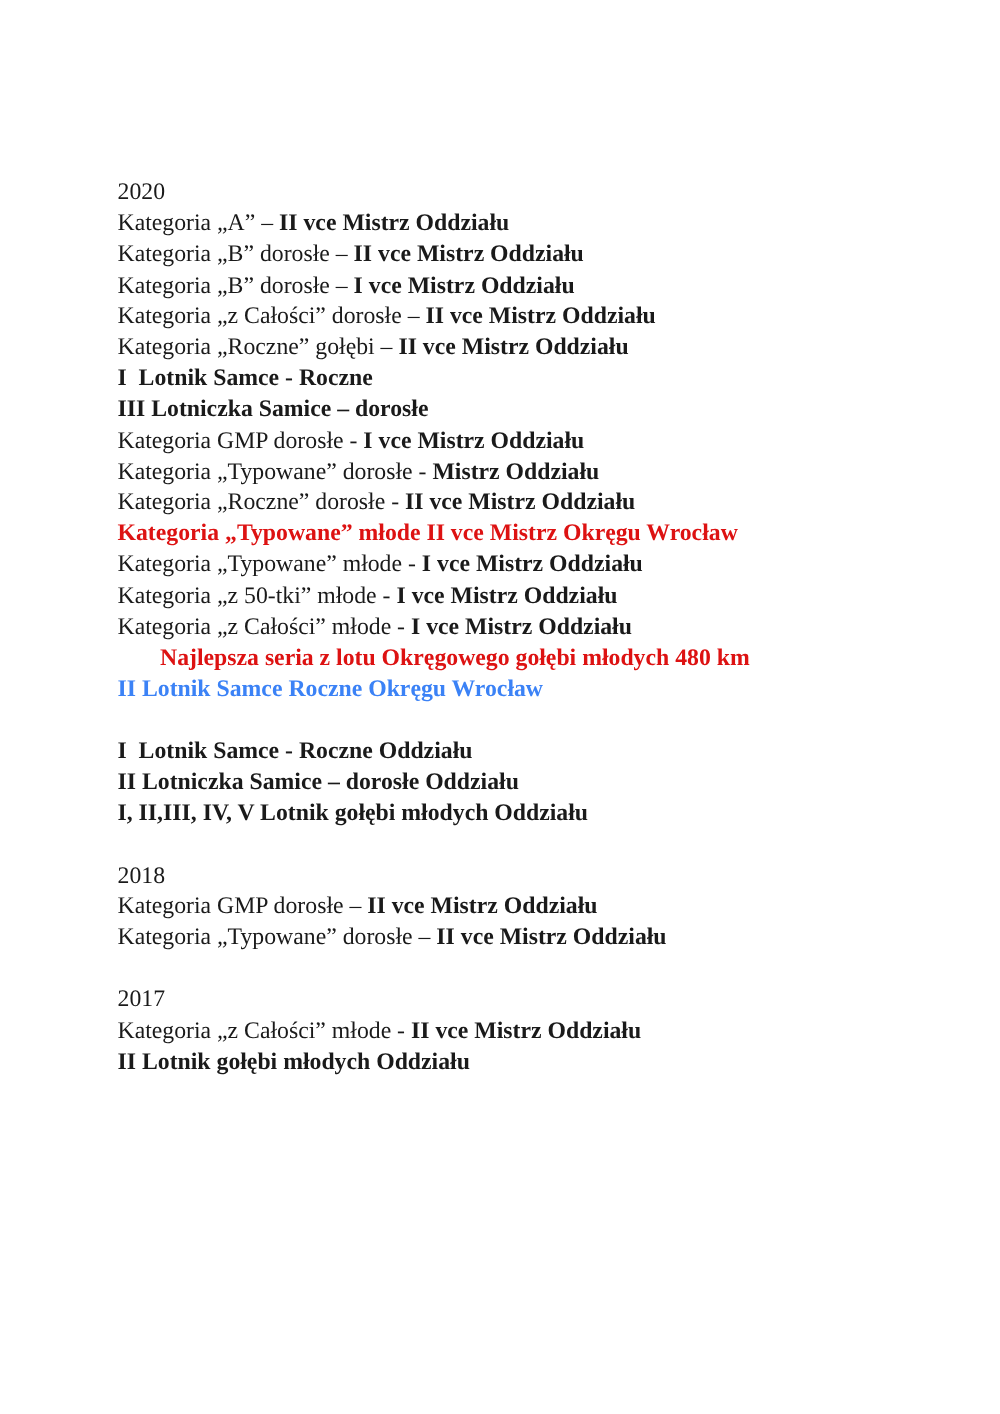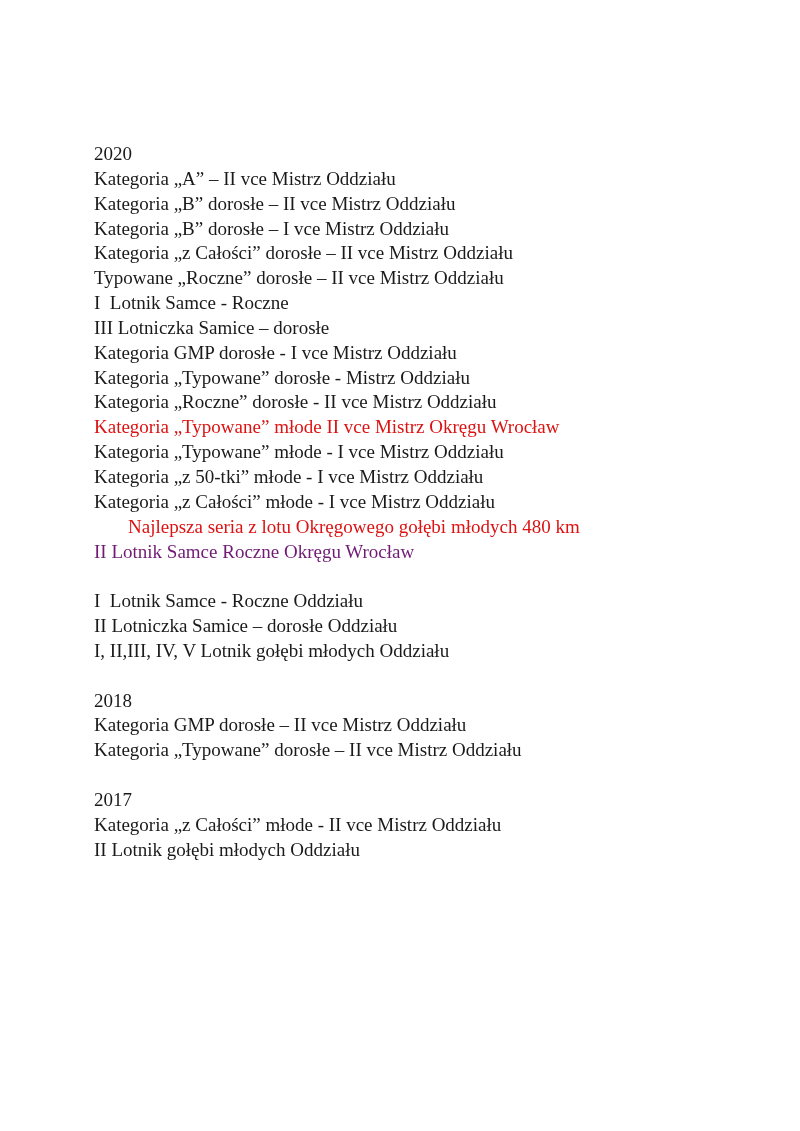--- a/index.html
+++ b/index.html
@@ -29,7 +29,7 @@
     white-space: pre-wrap;
   }
   .seg { font-weight: normal; }
-  .seg.bold { font-weight: normal; }
+  .seg.bold { font-weight: bold; }
   .seg.red  { color: #dd1212; }
 </style>
 </head>

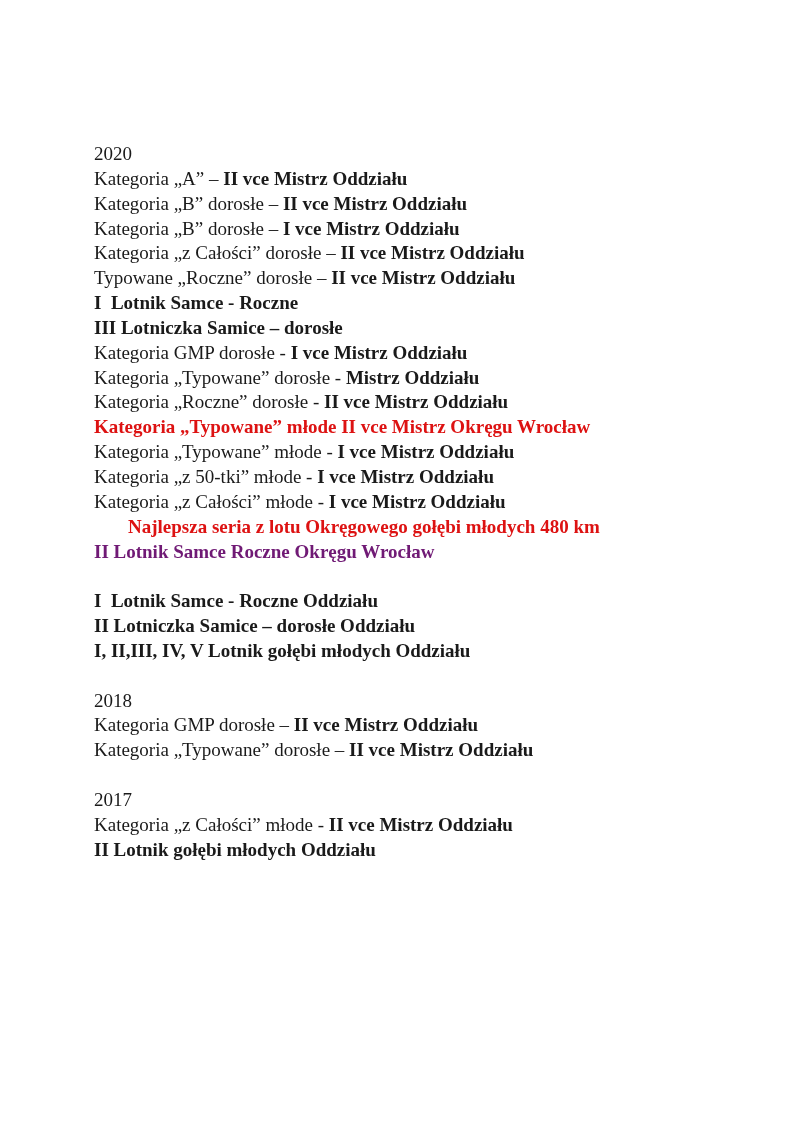--- a/index.html
+++ b/index.html
@@ -42,7 +42,7 @@
       <div class="doc-line"><span class="seg">Kategoria „B” dorosłe – </span><span class="seg bold">II vce Mistrz Oddziału</span></div>
       <div class="doc-line"><span class="seg">Kategoria „B” dorosłe – </span><span class="seg bold">I vce Mistrz Oddziału</span></div>
       <div class="doc-line"><span class="seg">Kategoria „z Całości” dorosłe – </span><span class="seg bold">II vce Mistrz Oddziału</span></div>
-      <div class="doc-line"><span class="seg">Typowane „Roczne” dorosłe – </span><span class="seg bold">II vce Mistrz Oddziału</span></div>
+      <div class="doc-line"><span class="seg">Kategoria „Roczne” gołębi – </span><span class="seg bold">II vce Mistrz Oddziału</span></div>
       <div class="doc-line"><span class="seg bold">I  Lotnik Samce - Roczne</span></div>
       <div class="doc-line"><span class="seg bold">III Lotniczka Samice – dorosłe</span></div>
       <div class="doc-line"><span class="seg">Kategoria GMP dorosłe - </span><span class="seg bold">I vce Mistrz Oddziału</span></div>

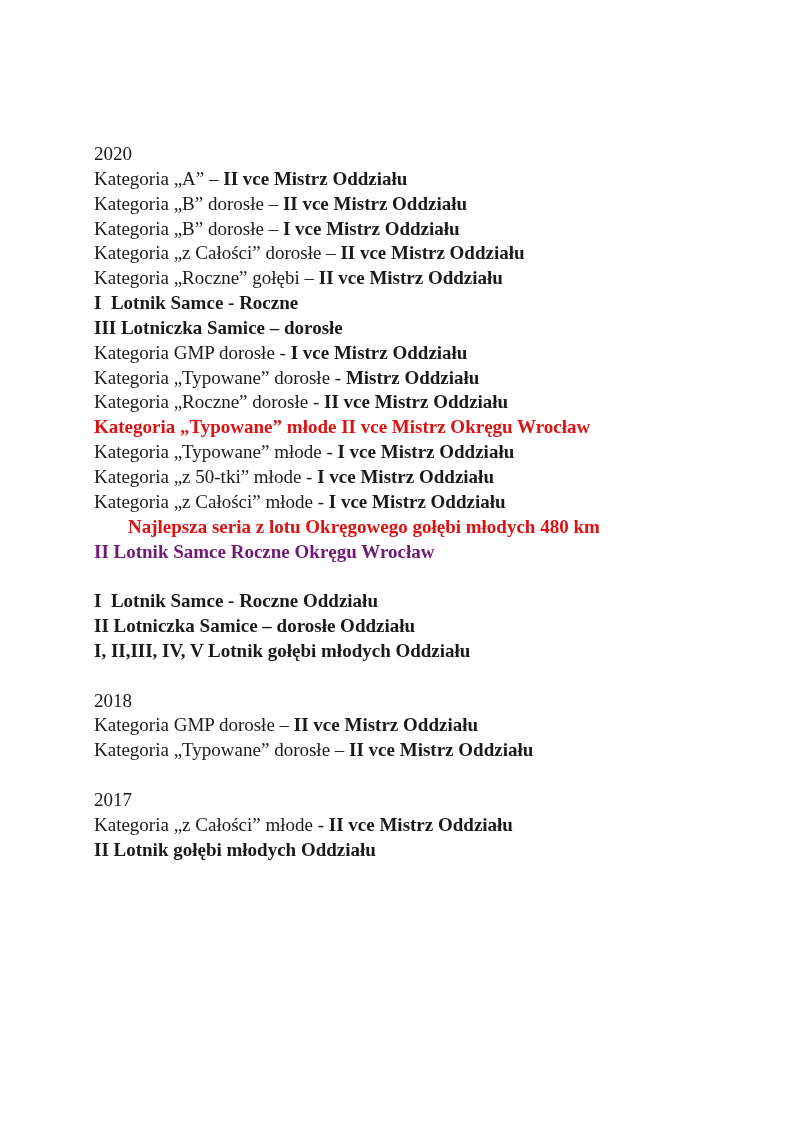--- a/index.html
+++ b/index.html
@@ -53,7 +53,7 @@
       <div class="doc-line"><span class="seg">Kategoria „z 50-tki” młode - </span><span class="seg bold">I vce Mistrz Oddziału</span></div>
       <div class="doc-line"><span class="seg">Kategoria „z Całości” młode - </span><span class="seg bold">I vce Mistrz Oddziału</span></div>
       <div class="doc-line"><span class="seg bold red" style="color: rgb(221, 18, 18); margin-left: 34px;">Najlepsza seria z lotu Okręgowego gołębi młodych 480 km</span></div>
-      <div class="doc-line"><span class="seg bold red" style="color: #701a75;">II Lotnik Samce Roczne Okręgu Wrocław</span></div>
+      <div class="doc-line"><span class="seg bold red" style="color: #3b82f6;">II Lotnik Samce Roczne Okręgu Wrocław</span></div>
       <div class="doc-line"></div>
       <div class="doc-line"><span class="seg bold">I  Lotnik Samce - Roczne Oddziału</span></div>
       <div class="doc-line"><span class="seg bold">II Lotniczka Samice – dorosłe Oddziału</span></div>

